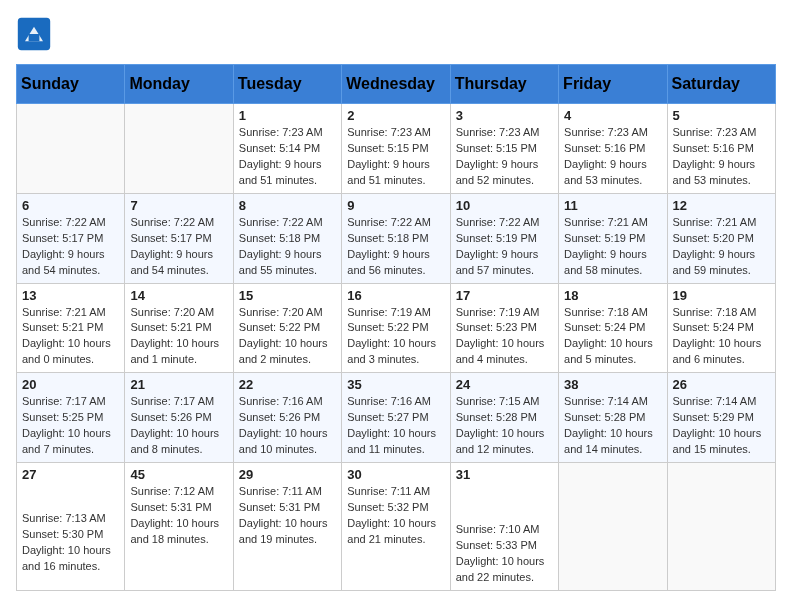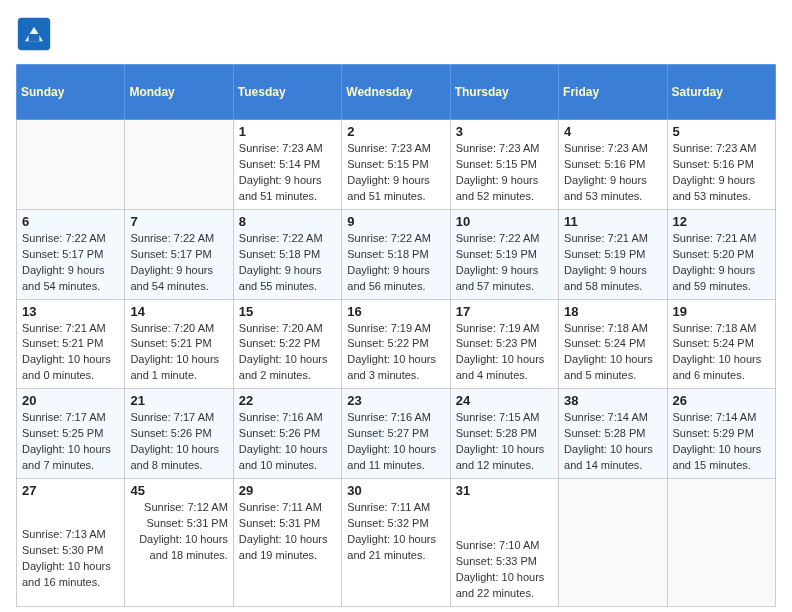--- a/index.html
+++ b/index.html
@@ -54,10 +54,10 @@
     }
     .calendar th {
       background: #3a7fd5;
-      color: #fef9c3;
-      padding: 20px 4px;
+      color: #000000;
+      padding: 10px 4px;
       text-align: left;
-      font-size: 12px;
+      font-size: 16px;
       border: 1px solid #5a9ae5;
     }
     .calendar td {

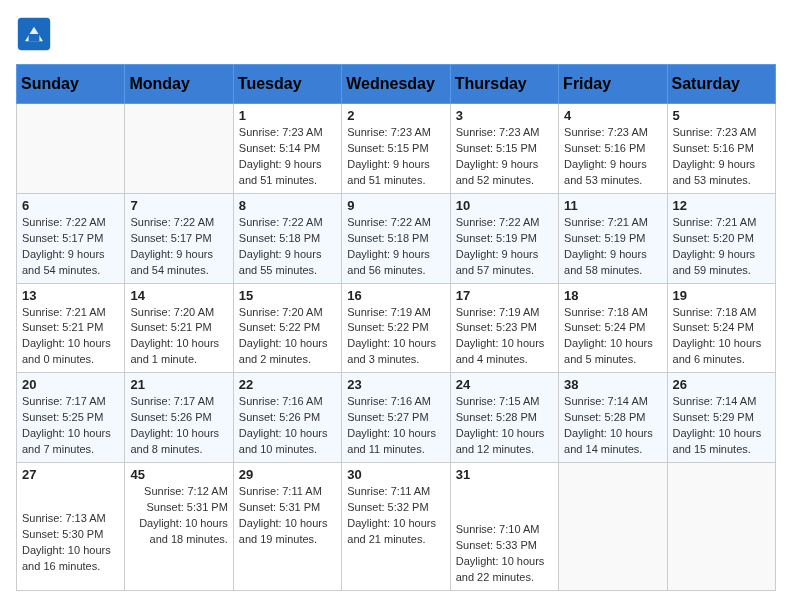--- a/index.html
+++ b/index.html
@@ -262,7 +262,7 @@
 Daylight: 10 hours and 10 minutes.</div>
         </td>
         <td>
-          <div class="day-number">23</div>
+          <div class="day-number">35</div>
           <div class="day-info" style="white-space: pre-line;">Sunrise: 7:16 AM
 Sunset: 5:27 PM
 Daylight: 10 hours and 11 minutes.</div>

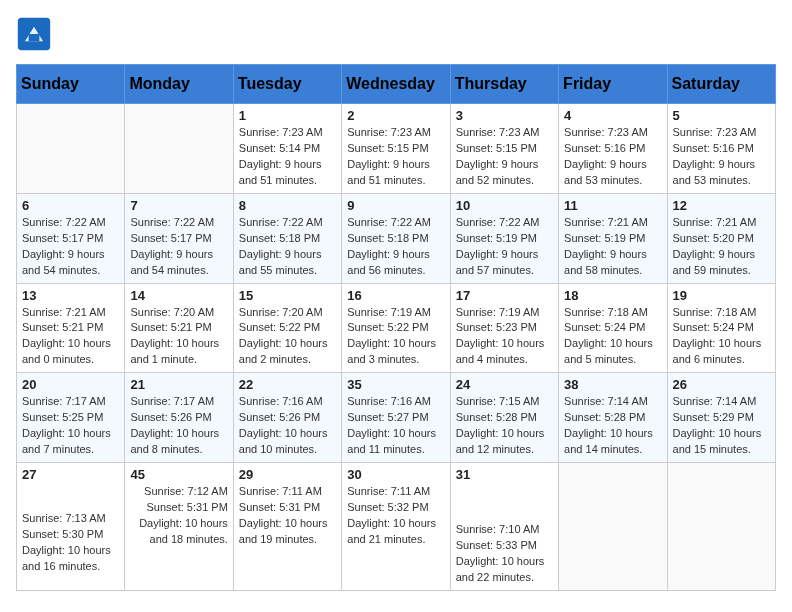--- a/index.html
+++ b/index.html
@@ -295,7 +295,7 @@
         </td>
         <td>
           <div class="day-number">45</div>
-          <div class="day-info" style="white-space: pre-line; text-align: right;">Sunrise: 7:12 AM
+          <div class="day-info" style="white-space: pre-line;">Sunrise: 7:12 AM
 Sunset: 5:31 PM
 Daylight: 10 hours and 18 minutes.</div>
         </td>

